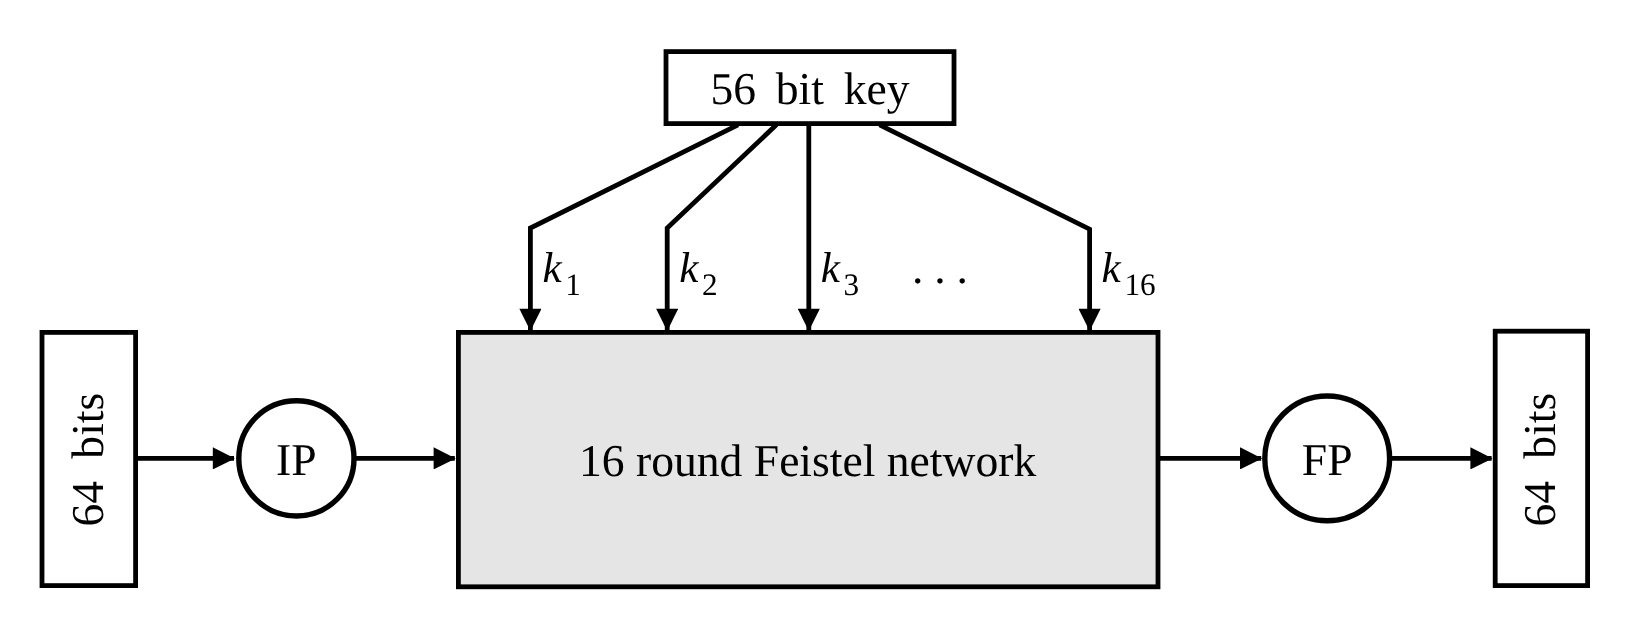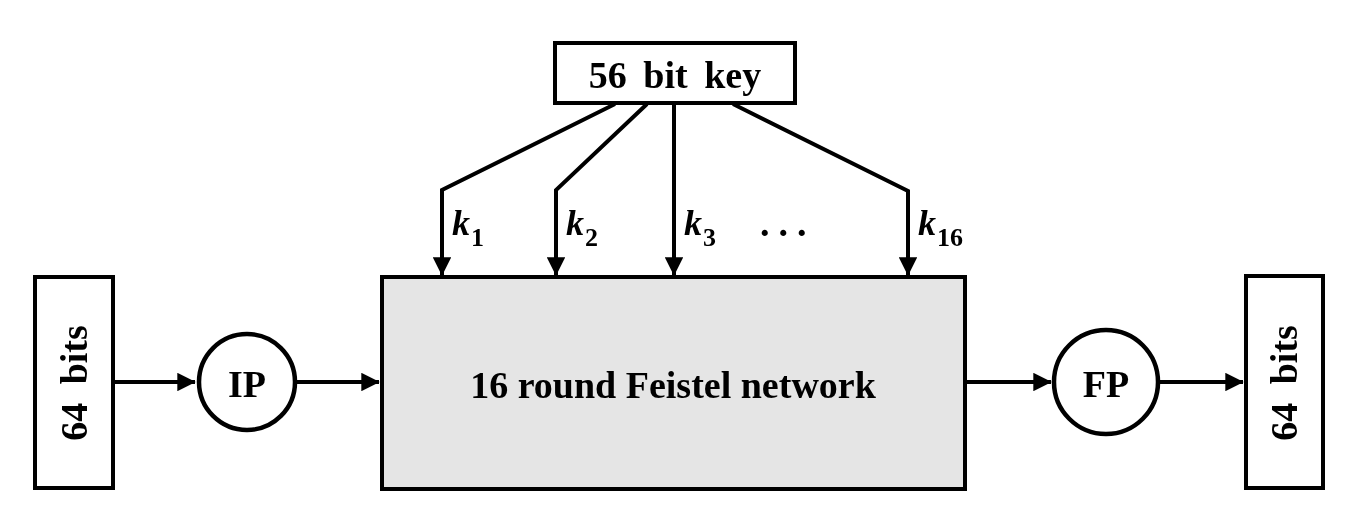--- a/index.html
+++ b/index.html
@@ -13,7 +13,6 @@
     height: 494px;
     background: #ffffff;
     overflow: hidden;
-    font-weight: bold;
   }
   svg text {
     font-family: "Liberation Serif", "DejaVu Serif", serif;

